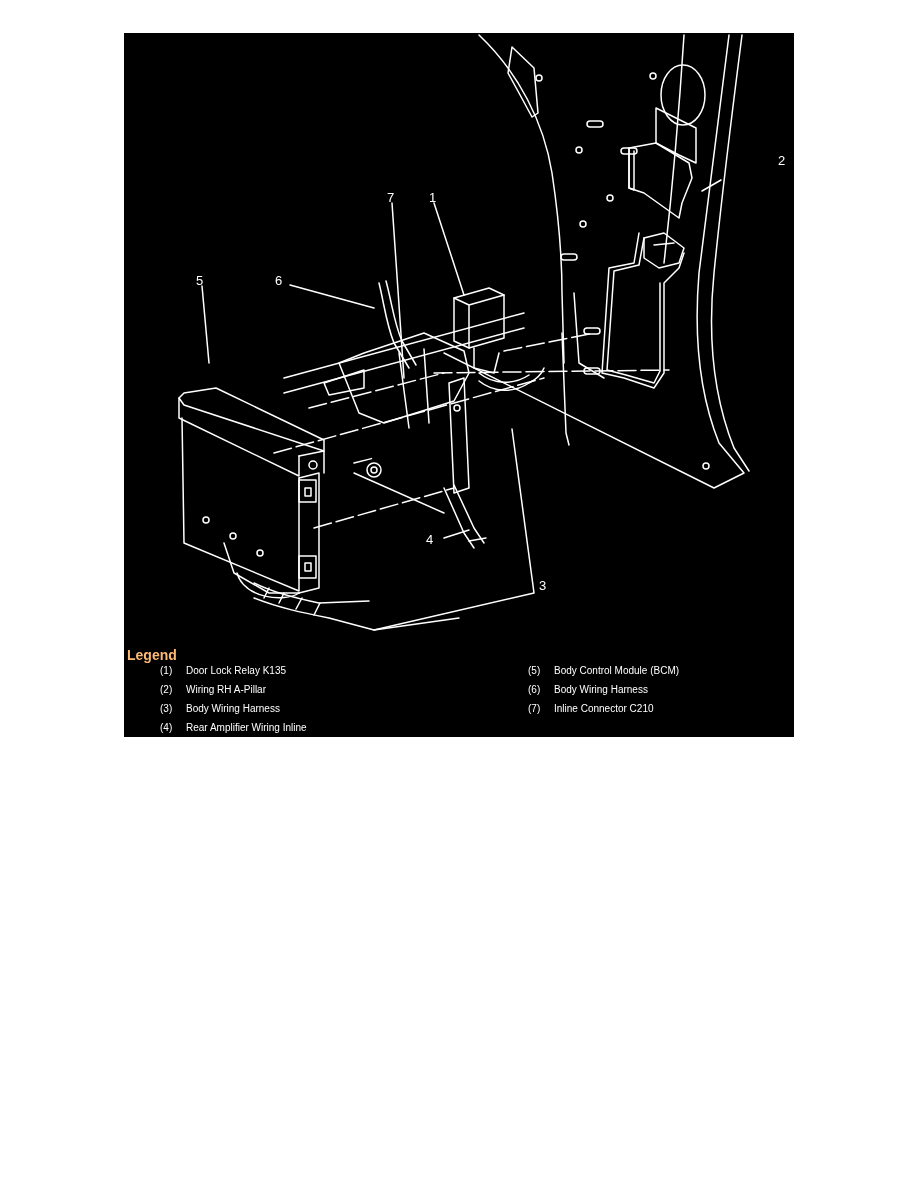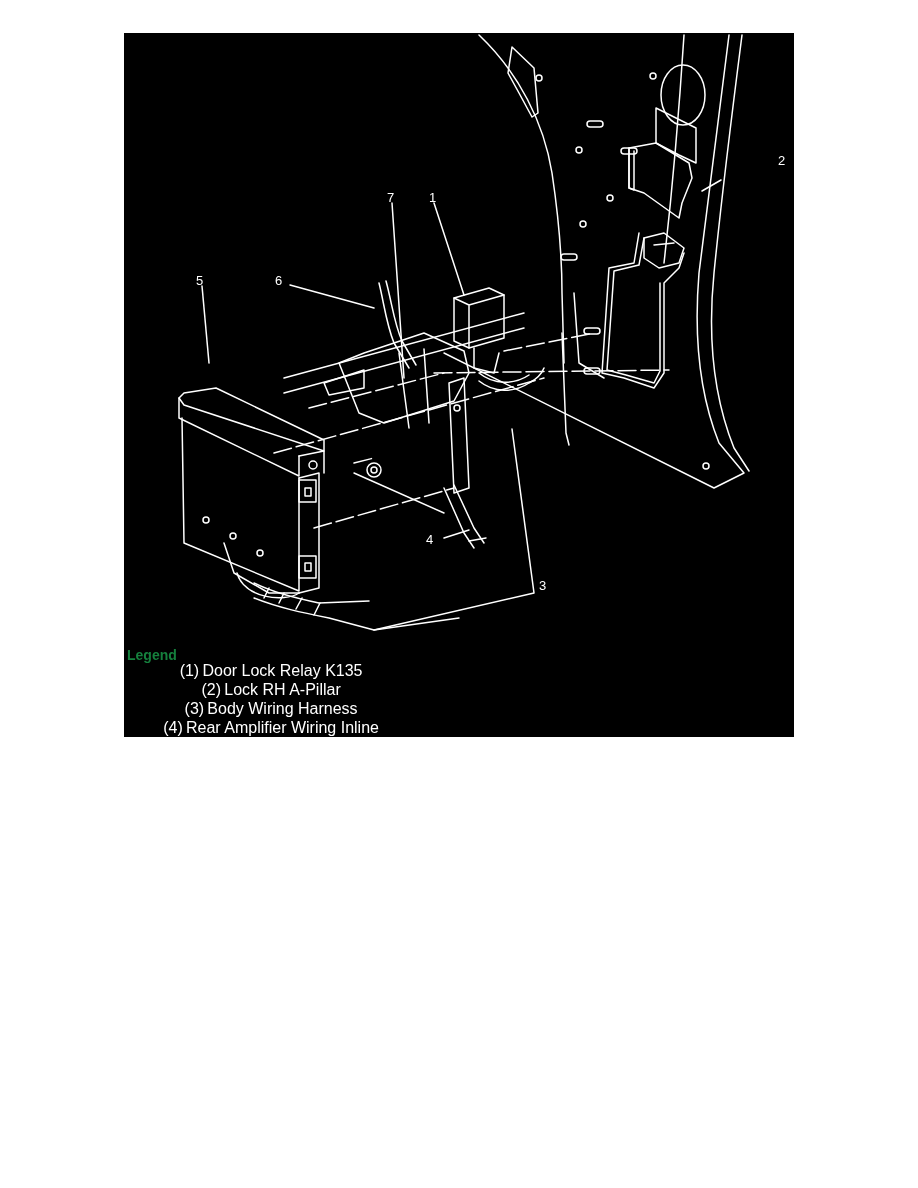--- a/index.html
+++ b/index.html
@@ -7,7 +7,7 @@
   .panel{position:absolute;left:124px;top:33px;width:670px;height:704px;background:#000000;}
   .panel svg{position:absolute;left:0;top:0;}
   .callout{position:absolute;color:#ffffff;font-size:13px;font-family:"Liberation Sans",sans-serif;line-height:1;}
-  .legend-title{position:absolute;left:3px;top:614px;color:#15803d;font-weight:bold;font-size:14px;}
+  .legend-title{position:absolute;left:3px;top:614px;color:#fdba74;font-weight:bold;font-size:14px;}
   .legend-col{position:absolute;top:628px;color:#fff;font-size:16px;text-align:center;}
   .legend-col.left{left:36px;}
   .legend-col.right{left:404px;}

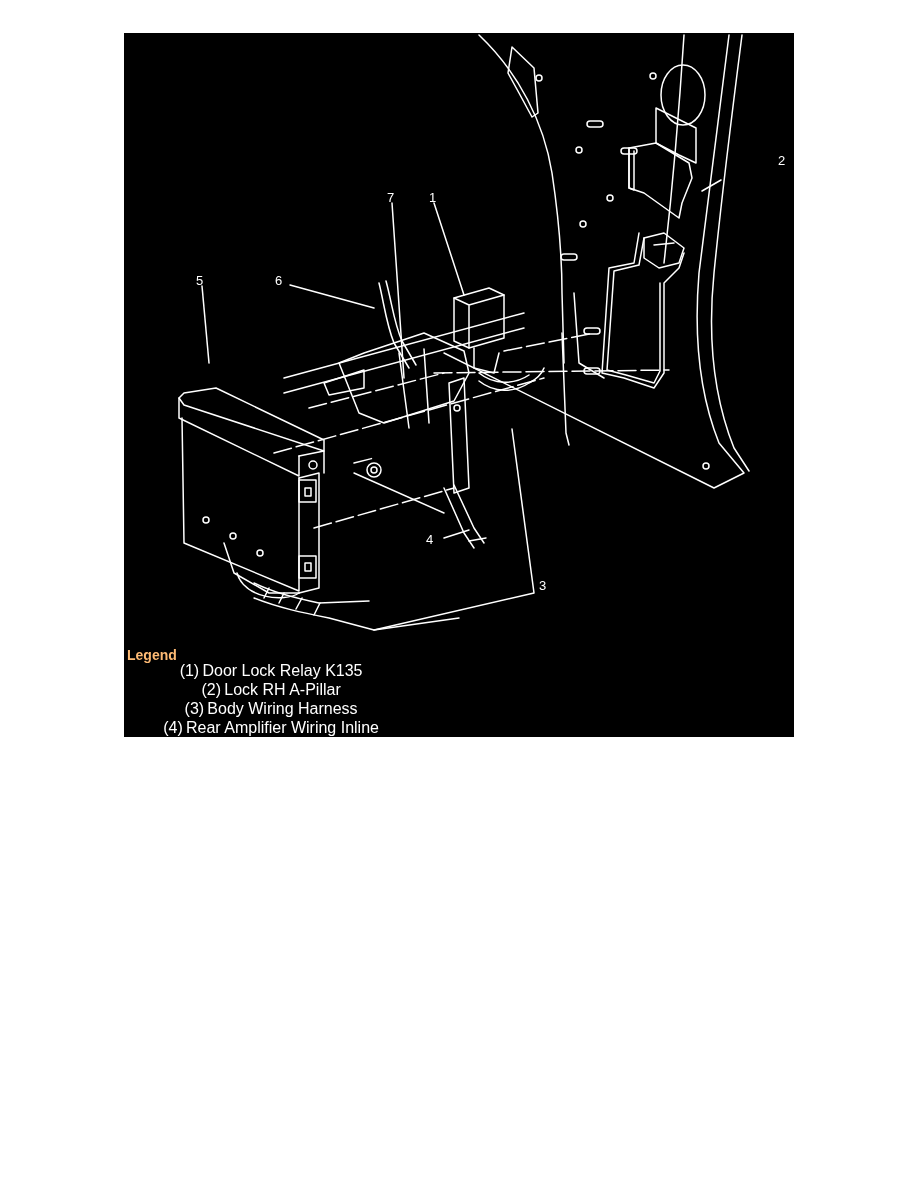--- a/index.html
+++ b/index.html
@@ -8,7 +8,7 @@
   .panel svg{position:absolute;left:0;top:0;}
   .callout{position:absolute;color:#ffffff;font-size:13px;font-family:"Liberation Sans",sans-serif;line-height:1;}
   .legend-title{position:absolute;left:3px;top:614px;color:#fdba74;font-weight:bold;font-size:14px;}
-  .legend-col{position:absolute;top:628px;color:#fff;font-size:16px;text-align:center;}
+  .legend-col{position:absolute;top:628px;color:#fff;font-size:10px;}
   .legend-col.left{left:36px;}
   .legend-col.right{left:404px;}
   .legend-item{height:19px;line-height:19px;white-space:nowrap;}

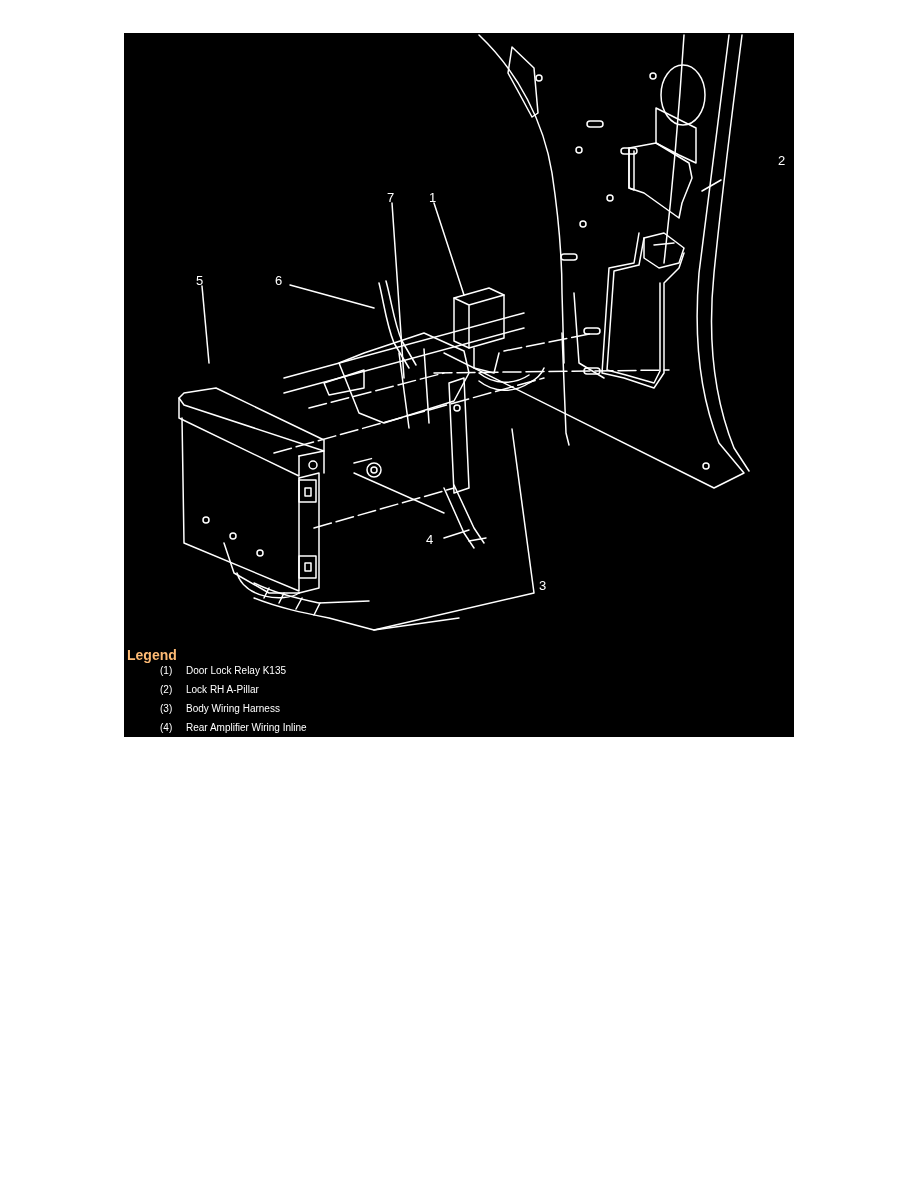--- a/index.html
+++ b/index.html
@@ -136,6 +136,11 @@
     <div class="legend-item"><span class="num">(4)</span><span>Rear Amplifier Wiring Inline</span></div>
   </div>
 
+  <div class="legend-col right">
+    <div class="legend-item"><span class="num">(5)</span><span>Body Control Module (BCM)</span></div>
+    <div class="legend-item"><span class="num">(6)</span><span>Body Wiring Harness</span></div>
+    <div class="legend-item"><span class="num">(7)</span><span>Inline Connector C210</span></div>
+  </div>
 </div>
 
 </body></html>

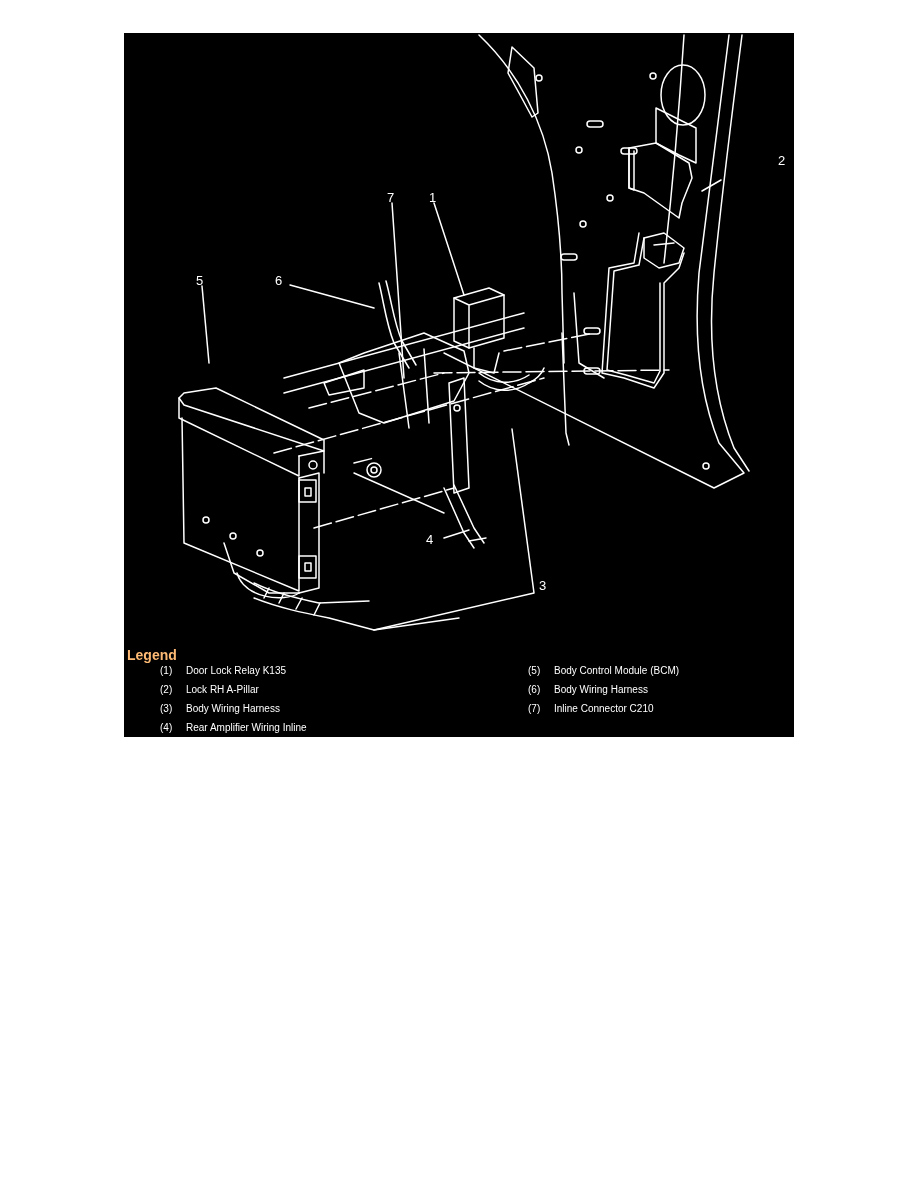--- a/index.html
+++ b/index.html
@@ -131,7 +131,7 @@
 
   <div class="legend-col left">
     <div class="legend-item"><span class="num">(1)</span><span>Door Lock Relay K135</span></div>
-    <div class="legend-item"><span class="num">(2)</span><span>Lock RH A-Pillar</span></div>
+    <div class="legend-item"><span class="num">(2)</span><span>Wiring RH A-Pillar</span></div>
     <div class="legend-item"><span class="num">(3)</span><span>Body Wiring Harness</span></div>
     <div class="legend-item"><span class="num">(4)</span><span>Rear Amplifier Wiring Inline</span></div>
   </div>

